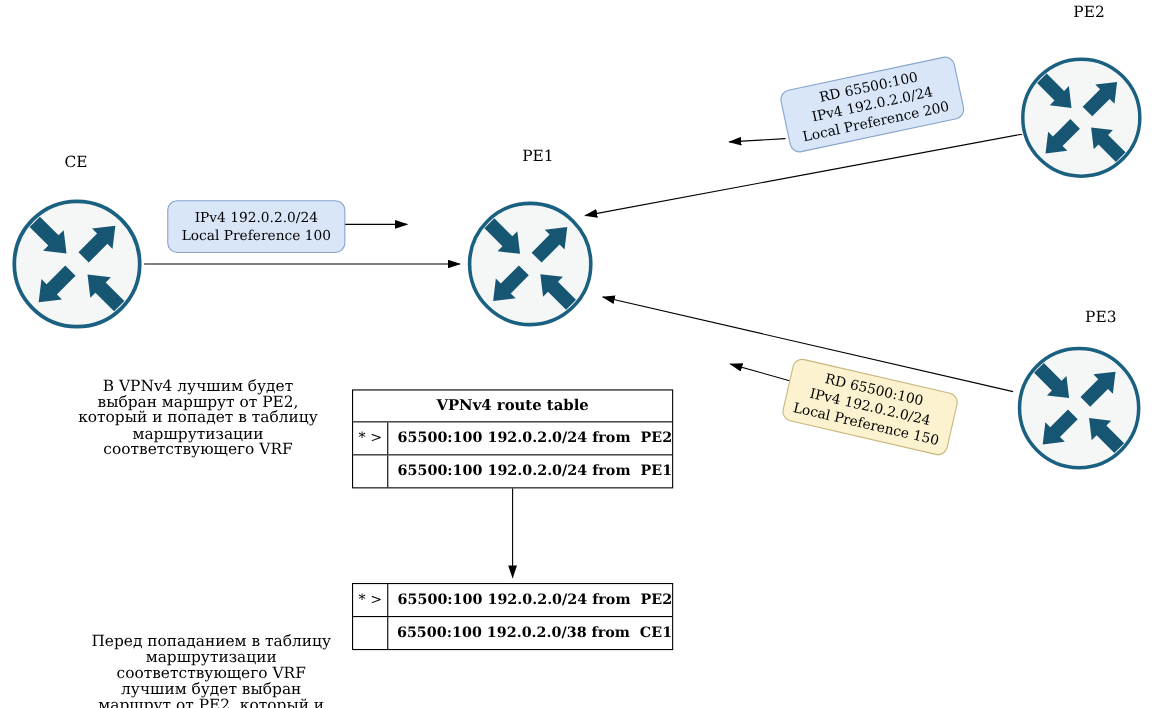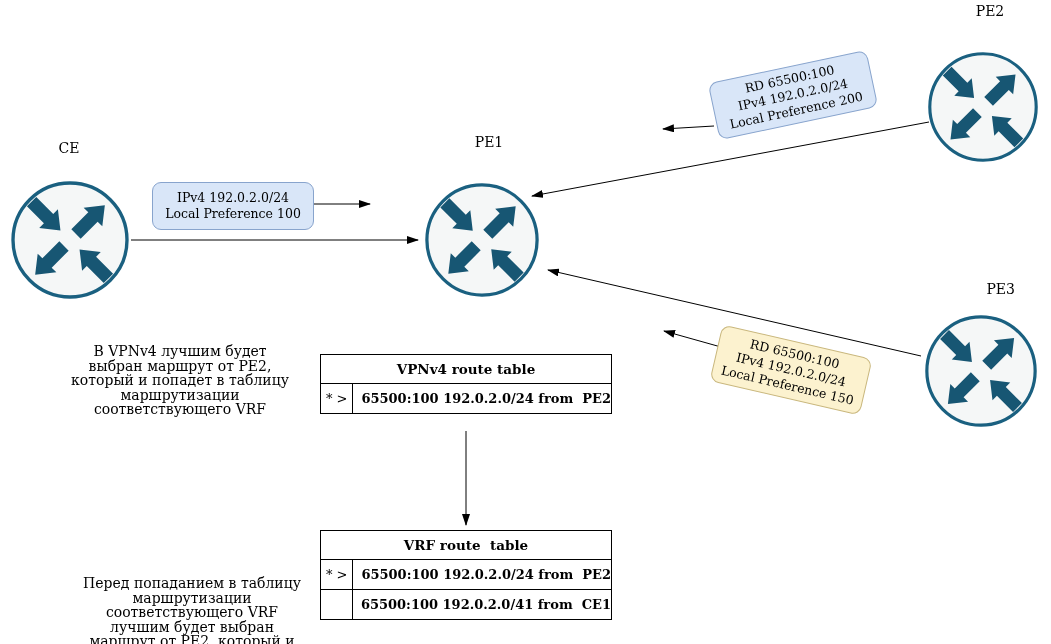--- a/index.html
+++ b/index.html
@@ -131,6 +131,10 @@
       <div class="rt-flag">* &gt;</div>
       <div class="rt-route">65500:100 192.0.2.0/24 from  PE2</div>
     </div>
+    <div class="rt-row">
+      <div class="rt-flag"></div>
+      <div class="rt-route">65500:100 192.0.2.0/24 from  PE1</div>
+    </div>
   </div>
 
   <div class="route-table" style="left:320px;top:530px;">

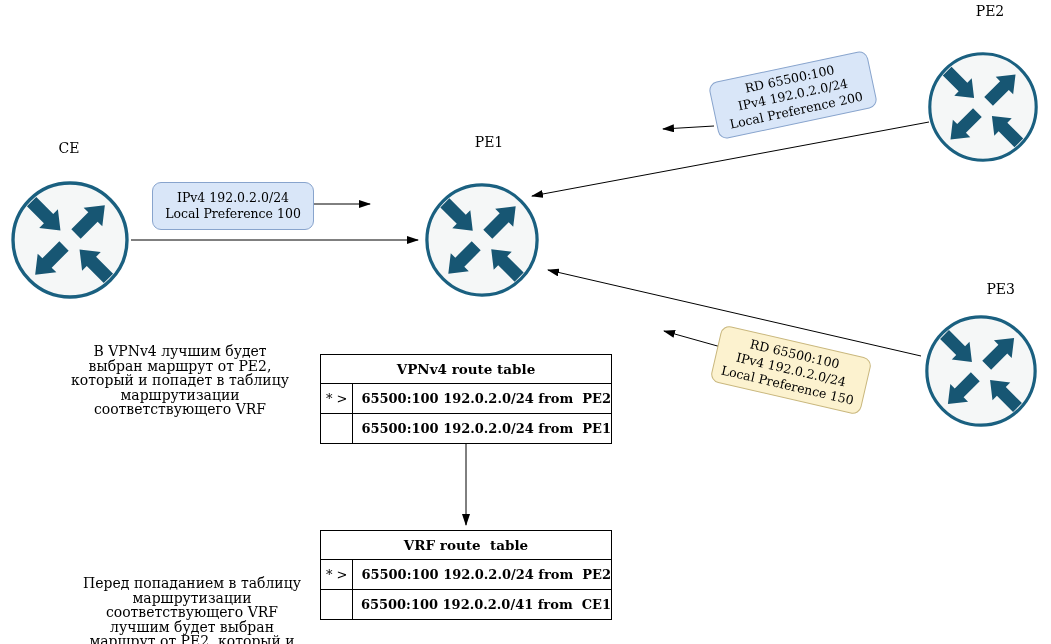--- a/index.html
+++ b/index.html
@@ -138,7 +138,6 @@
   </div>
 
   <div class="route-table" style="left:320px;top:530px;">
-    <div class="rt-title">VRF route  table</div>
     <div class="rt-row">
       <div class="rt-flag">* &gt;</div>
       <div class="rt-route">65500:100 192.0.2.0/24 from  PE2</div>

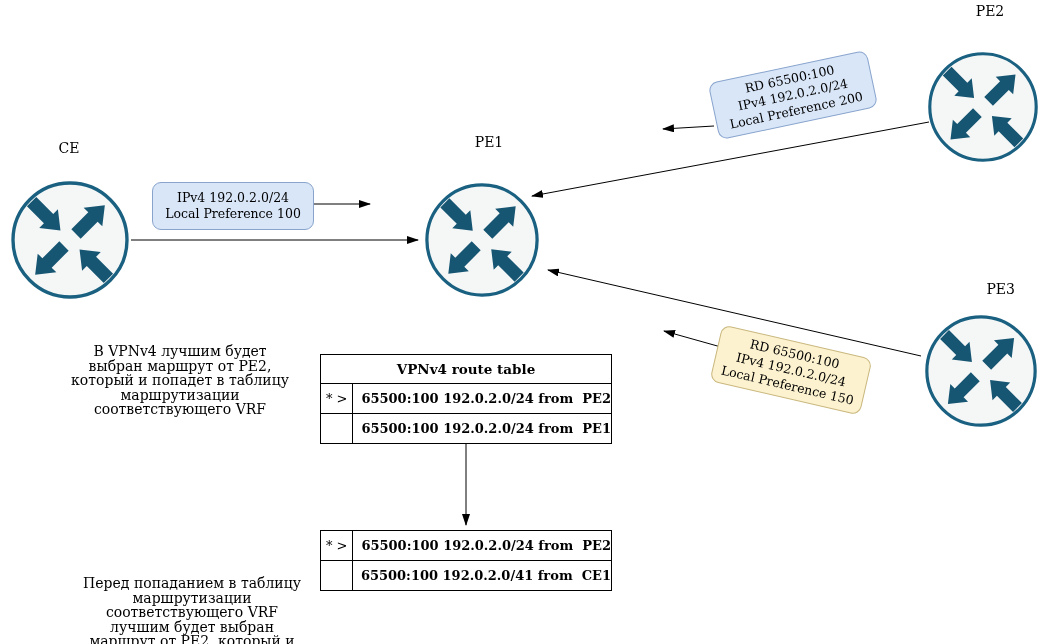--- a/index.html
+++ b/index.html
@@ -144,7 +144,7 @@
     </div>
     <div class="rt-row">
       <div class="rt-flag"></div>
-      <div class="rt-route">65500:100 192.0.2.0/41 from  CE1</div>
+      <div class="rt-route">65500:100 192.0.2.0/38 from  CE1</div>
     </div>
   </div>
 

